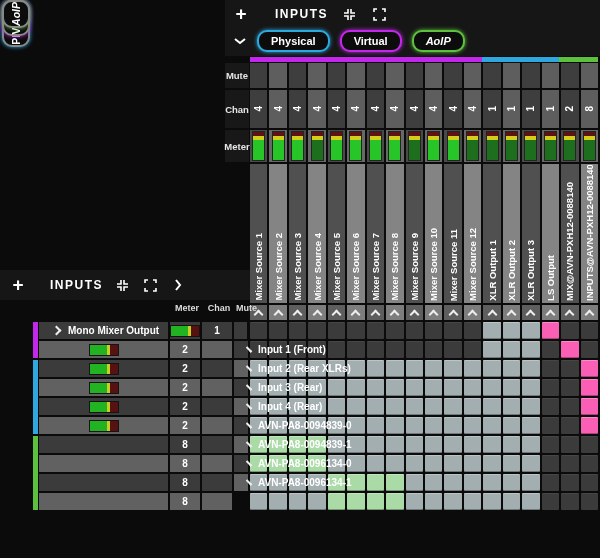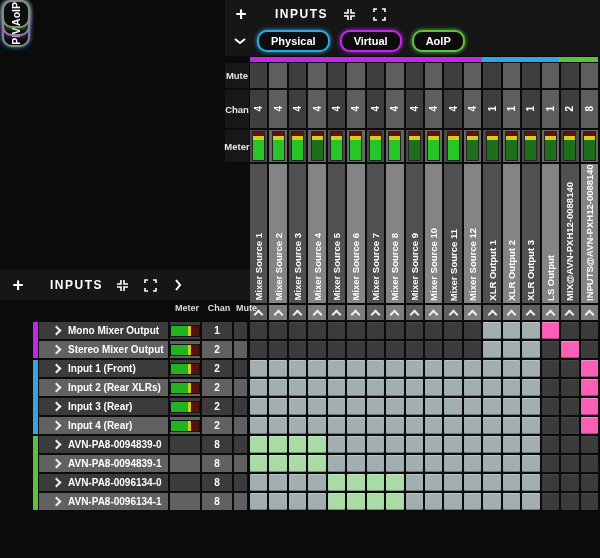--- a/index.html
+++ b/index.html
@@ -16,7 +16,7 @@
        color:#fff;font-size:11px;font-weight:bold;display:flex;align-items:center;cursor:pointer;}
   .g-physical{border-color:var(--phys);box-shadow:0 0 4px var(--phys);}
   .g-virtual{border-color:var(--virt);box-shadow:0 0 4px var(--virt);text-align:center;}
-  .g-aoip{border-color:var(--aoip);box-shadow:0 0 4px var(--aoip);}
+  .g-aoip{border-color:var(--aoip);box-shadow:0 0 4px var(--aoip);font-style:italic;}
   #out-strip{position:absolute;left:250px;top:57px;width:348px;height:5px;display:flex;}
   
   .rowlab{position:absolute;left:225px;width:24px;background:#181818;color:#e6e6e6;

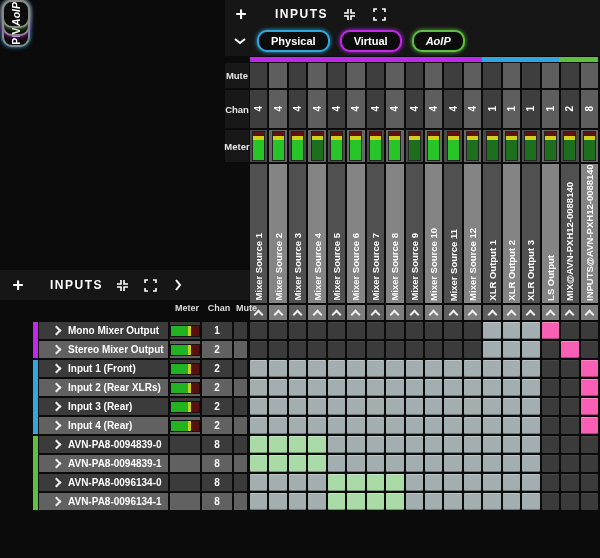--- a/index.html
+++ b/index.html
@@ -690,10 +690,6 @@
         <span>1</span>
       </div>
       <div class="ircell mut r0"></div>
-      <div class="ircell lab r1">
-        <span class="chev right"></span>
-        <span class="rlabel">Stereo Mixer Output</span>
-      </div>
       <div class="ircell met r1">
         <div class="hmeter"></div>
       </div>

